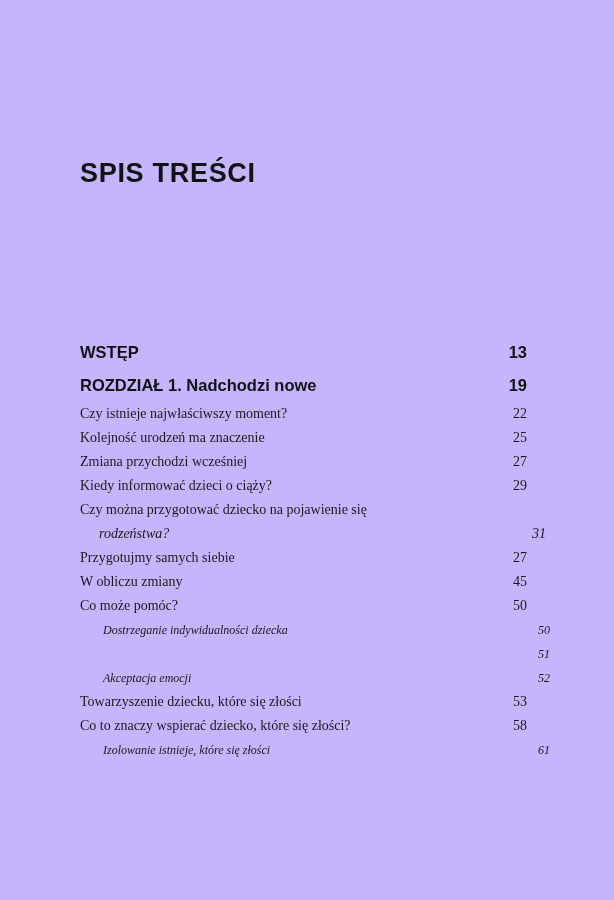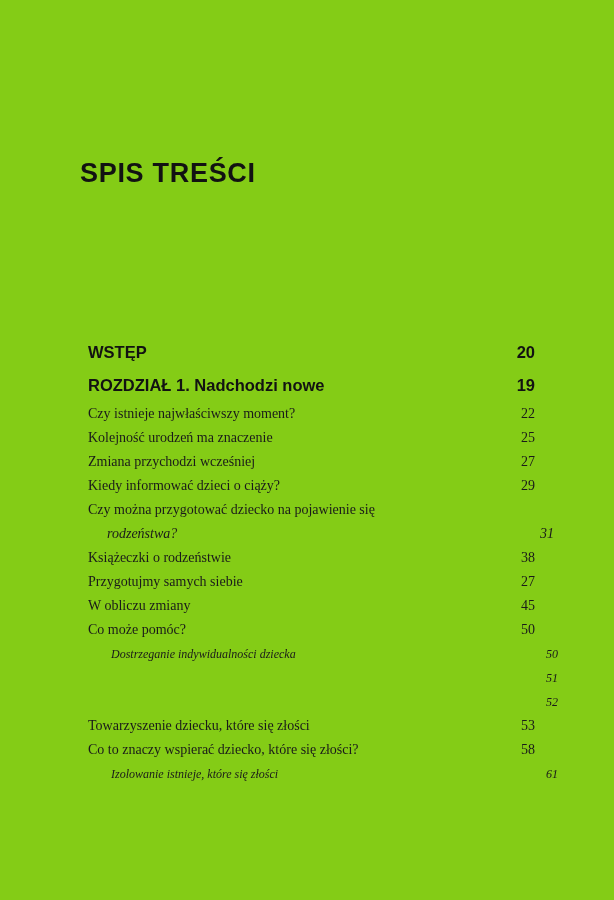--- a/index.html
+++ b/index.html
@@ -23,7 +23,7 @@
     top: 0;
     width: 614px;
     height: 900px;
-    background: #84cc16;
+    background: #c4b5fd;
   }
 
   .toc-title {

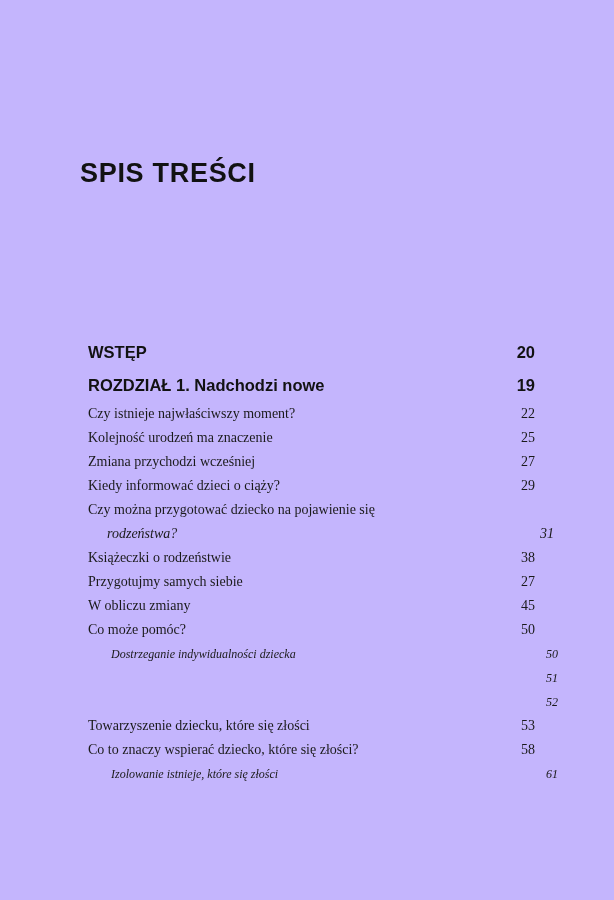--- a/index.html
+++ b/index.html
@@ -41,7 +41,7 @@
 
   .toc-list {
     position: absolute;
-    left: 88px;
+    left: 80px;
     top: 336px;
     width: 447px;
   }

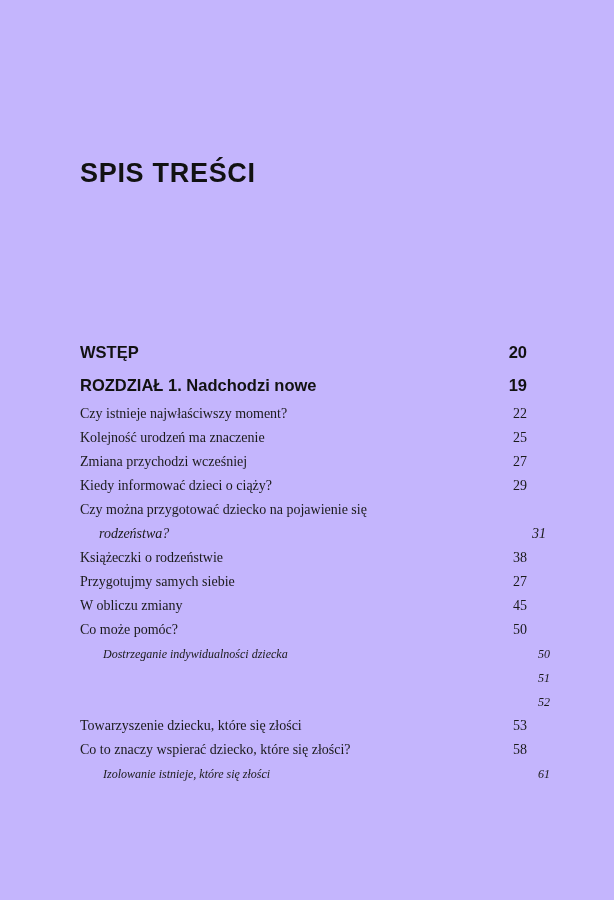--- a/index.html
+++ b/index.html
@@ -127,7 +127,7 @@
       <div class="toc-entry level-head">
         <span class="entry-label">WSTĘP</span>
         <span class="entry-spacer"></span>
-        <span class="entry-page">20</span>
+        <span class="entry-page">13</span>
       </div>
       <div class="toc-entry level-head">
         <span class="entry-label">ROZDZIAŁ 1. Nadchodzi nowe</span>

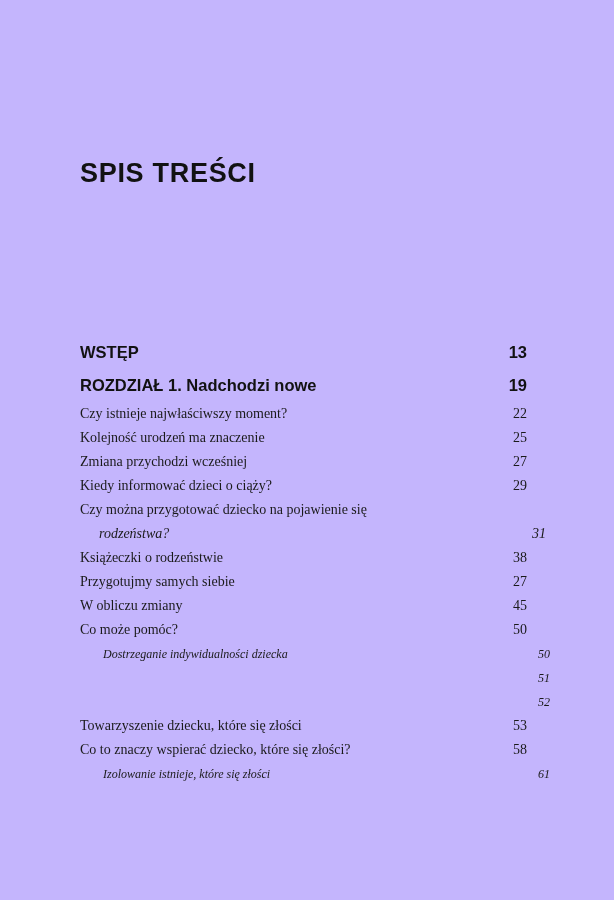--- a/index.html
+++ b/index.html
@@ -165,11 +165,6 @@
         <span class="entry-page">31</span>
       </div>
       <div class="toc-entry level-section">
-        <span class="entry-label">Książeczki o rodzeństwie</span>
-        <span class="entry-spacer"></span>
-        <span class="entry-page">38</span>
-      </div>
-      <div class="toc-entry level-section">
         <span class="entry-label">Przygotujmy samych siebie</span>
         <span class="entry-spacer"></span>
         <span class="entry-page">27</span>

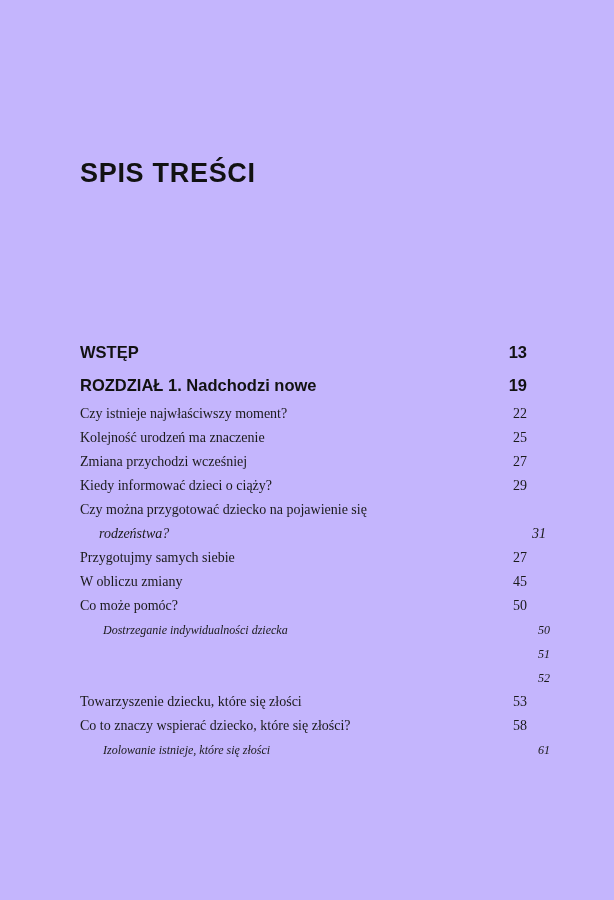--- a/index.html
+++ b/index.html
@@ -189,6 +189,7 @@
         <span class="entry-page">51</span>
       </div>
       <div class="toc-entry level-sub">
+        <span class="entry-label">Akceptacja emocji</span>
         <span class="entry-spacer"></span>
         <span class="entry-page">52</span>
       </div>

